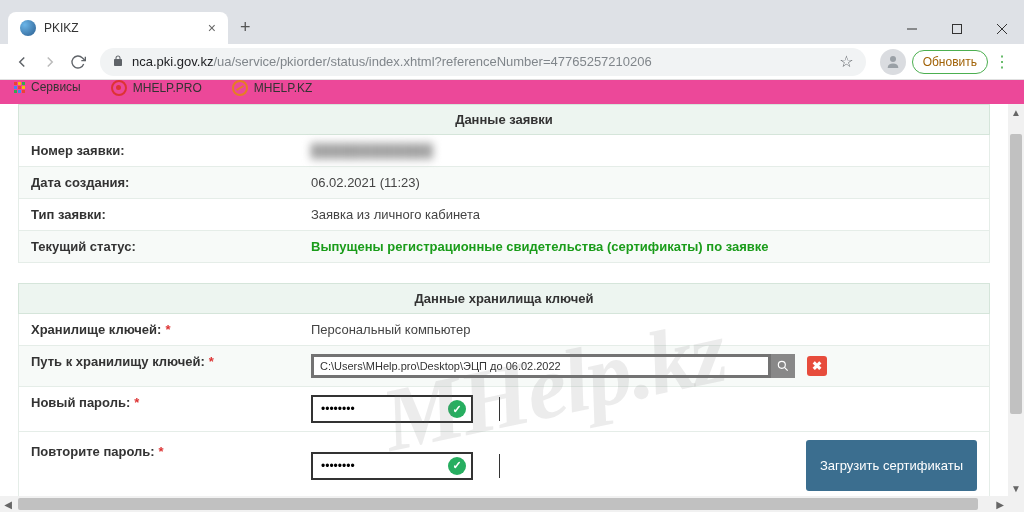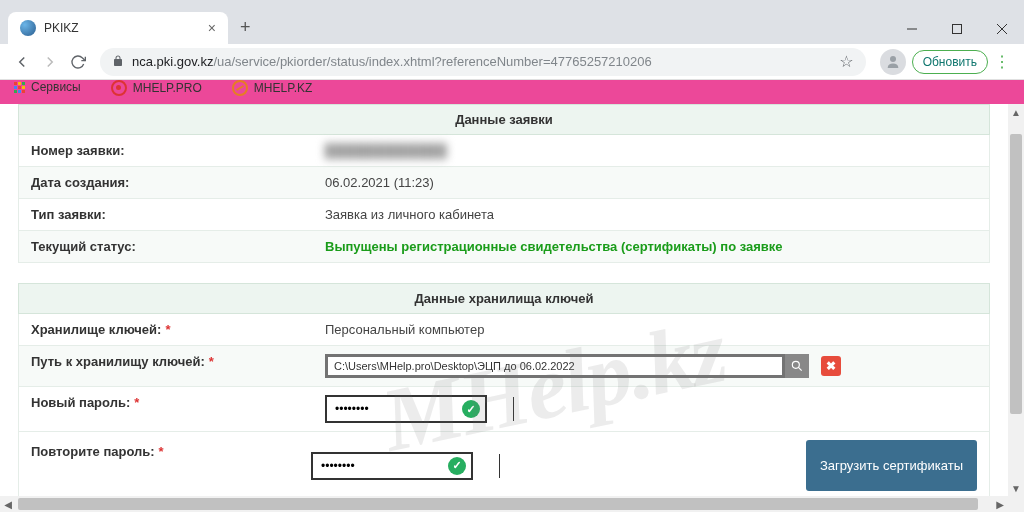--- a/index.html
+++ b/index.html
@@ -27,7 +27,7 @@
 .url-text .path { color: #80868b; }
 .star-icon { margin-left: auto; color: #5f6368; cursor: pointer; }
 .avatar { width: 26px; height: 26px; border-radius: 50%; background: #dadce0; display: flex; align-items: center; justify-content: center; margin: 0 6px; cursor: pointer; }
-.update-btn { border: 1px solid #4CAF50; color: #0f766e; background: #fff; padding: 4px 10px; border-radius: 14px; font-size: 12px; cursor: pointer; }
+.update-btn { border: 1px solid #4CAF50; color: #a16207; background: #fff; padding: 4px 10px; border-radius: 14px; font-size: 12px; cursor: pointer; }
 .menu-dots { color: #4CAF50; margin: 0 6px; cursor: pointer; }
 
 

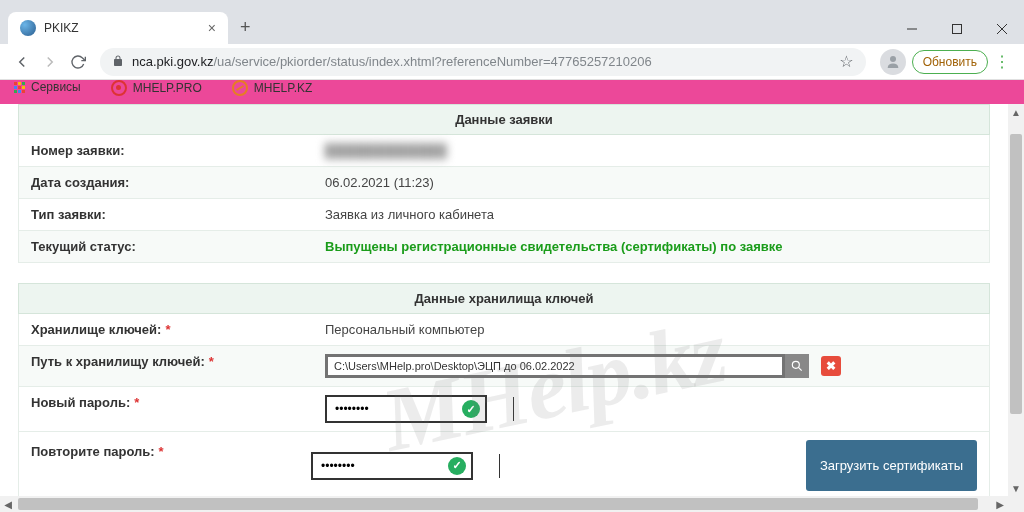--- a/index.html
+++ b/index.html
@@ -49,7 +49,7 @@
 .content { position: absolute; top: 104px; left: 0; right: 16px; bottom: 16px; overflow: hidden; background: #fff; }
 .section-header { background: #edf5f0; text-align: center; font-weight: bold; font-size: 13px; color: #333; padding: 7px; border: 1px solid #d5e5da; margin: 0 18px; }
 .data-table { margin: 0 18px; }
-.data-row { display: flex; border: 1px solid #e5ede8; border-top: none; gap: 14px; }
+.data-row { display: flex; border: 1px solid #e5ede8; border-top: none; }
 .data-row:nth-child(even) { background: #f7faf8; }
 .data-label { width: 280px; padding: 8px 12px; font-size: 13px; font-weight: bold; color: #333; }
 .data-value { flex: 1; padding: 8px 12px; font-size: 13px; color: #444; display: flex; align-items: center; }

